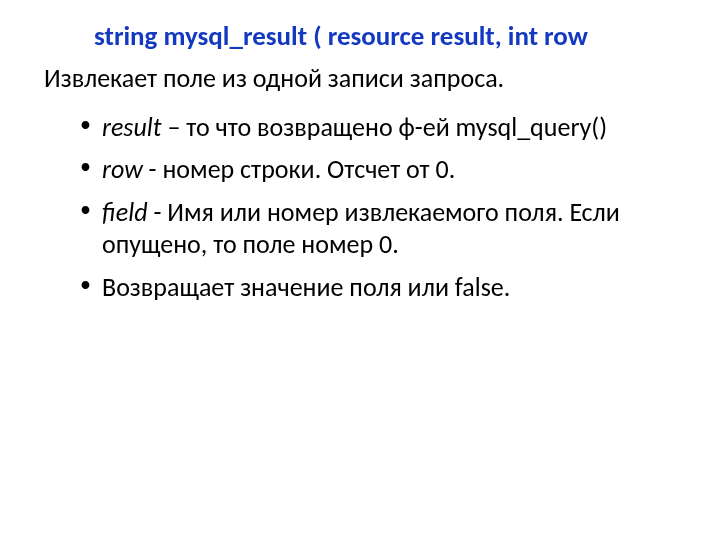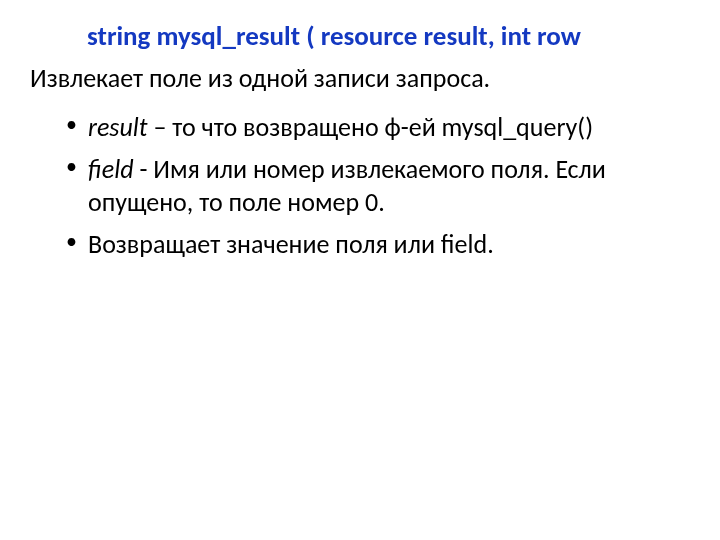--- a/index.html
+++ b/index.html
@@ -13,7 +13,7 @@
   }
   .slide {
     box-sizing: border-box;
-    padding: 18px 30px 20px 30px;
+    padding: 18px 30px 20px 44px;
     width: 668px;
     height: 540px;
     font-size: 26px;

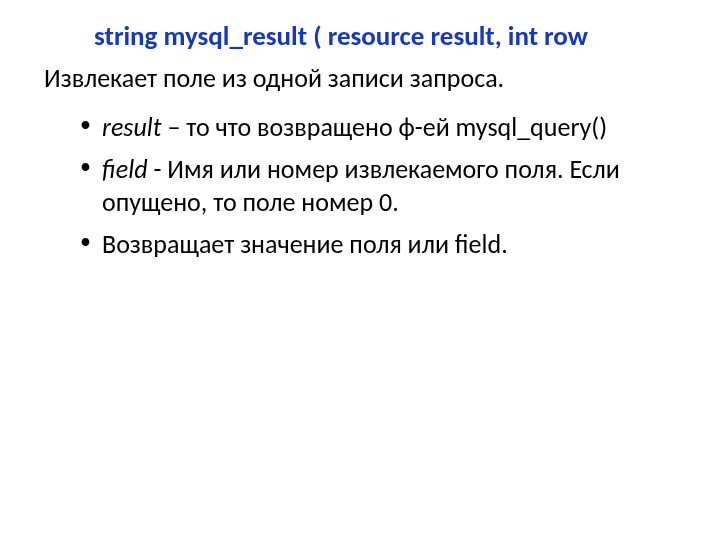--- a/index.html
+++ b/index.html
@@ -72,6 +72,9 @@
       <span class="pname">result</span><span> – то что возвращено ф-ей mysql_query()</span>
     </li>
     <li>
+      <span class="pname">row</span><span> - номер строки. Отсчет от 0.</span>
+    </li>
+    <li>
       <span class="pname">field</span><span> - Имя или номер извлекаемого поля. Если опущено, то поле номер 0.</span>
     </li>
     <li>

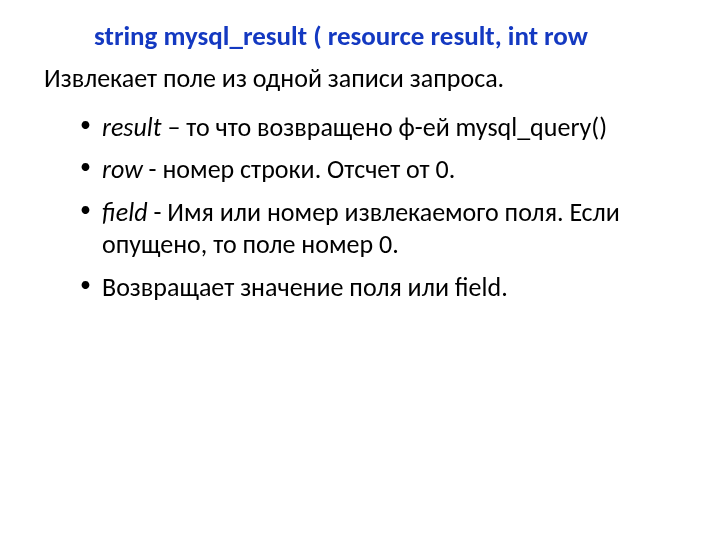--- a/index.html
+++ b/index.html
@@ -78,7 +78,7 @@
       <span class="pname">field</span><span> - Имя или номер извлекаемого поля. Если опущено, то поле номер 0.</span>
     </li>
     <li>
-      <span>Возвращает значение поля или field.</span>
+      <span>Возвращает значение поля или false.</span>
     </li>
   </ul>
 

